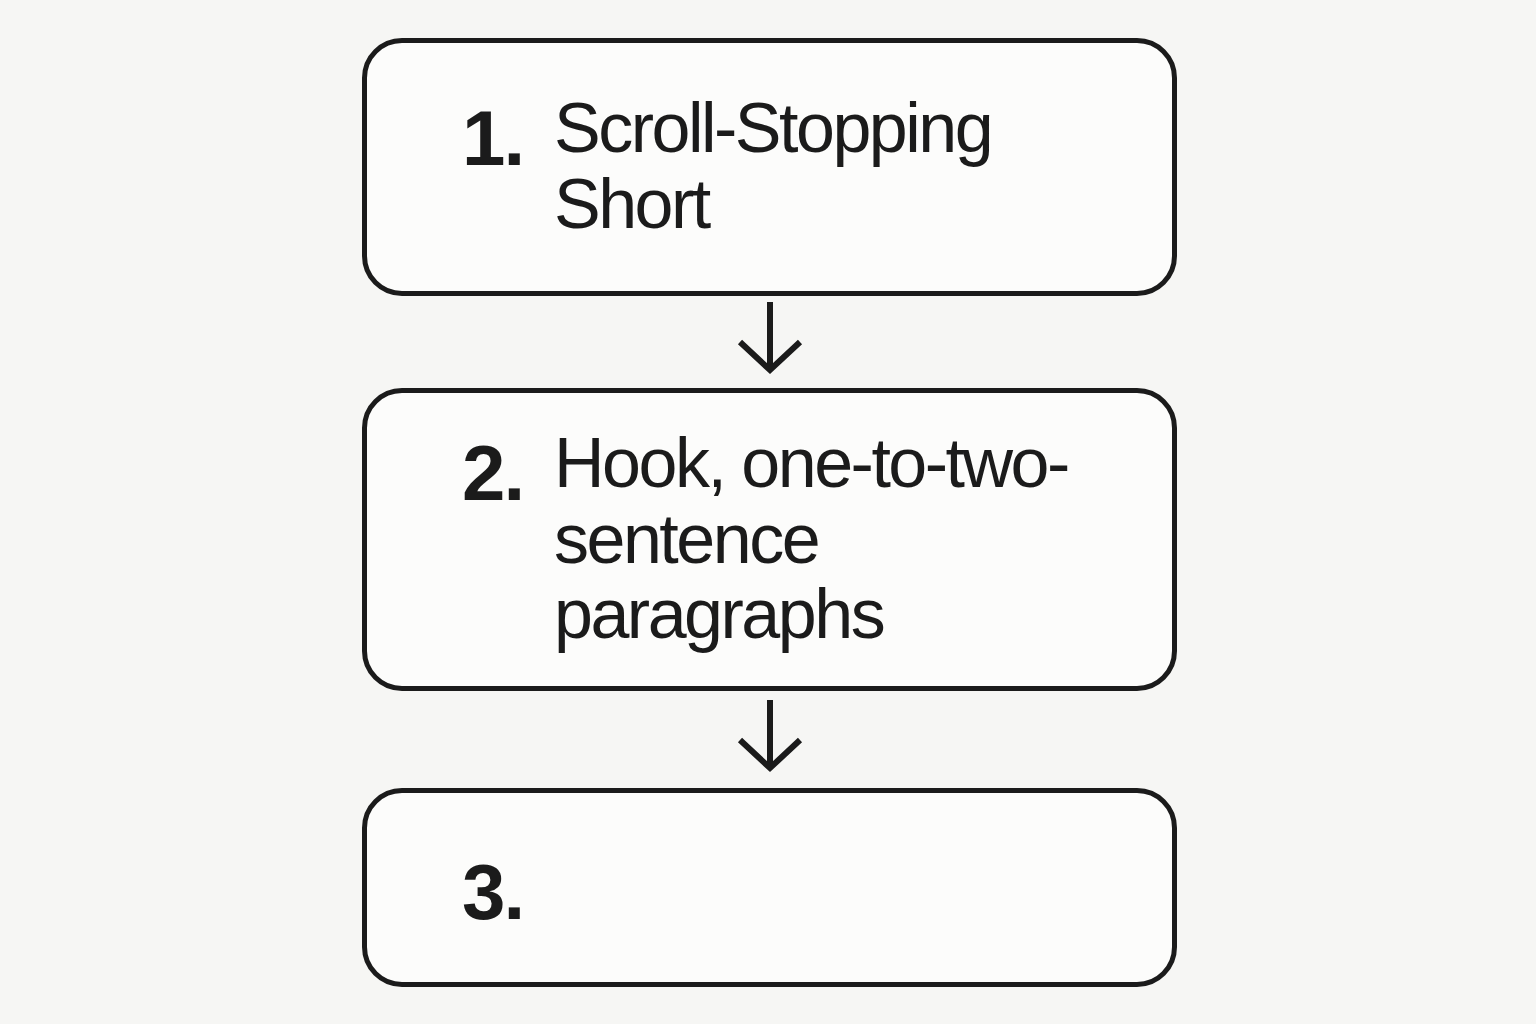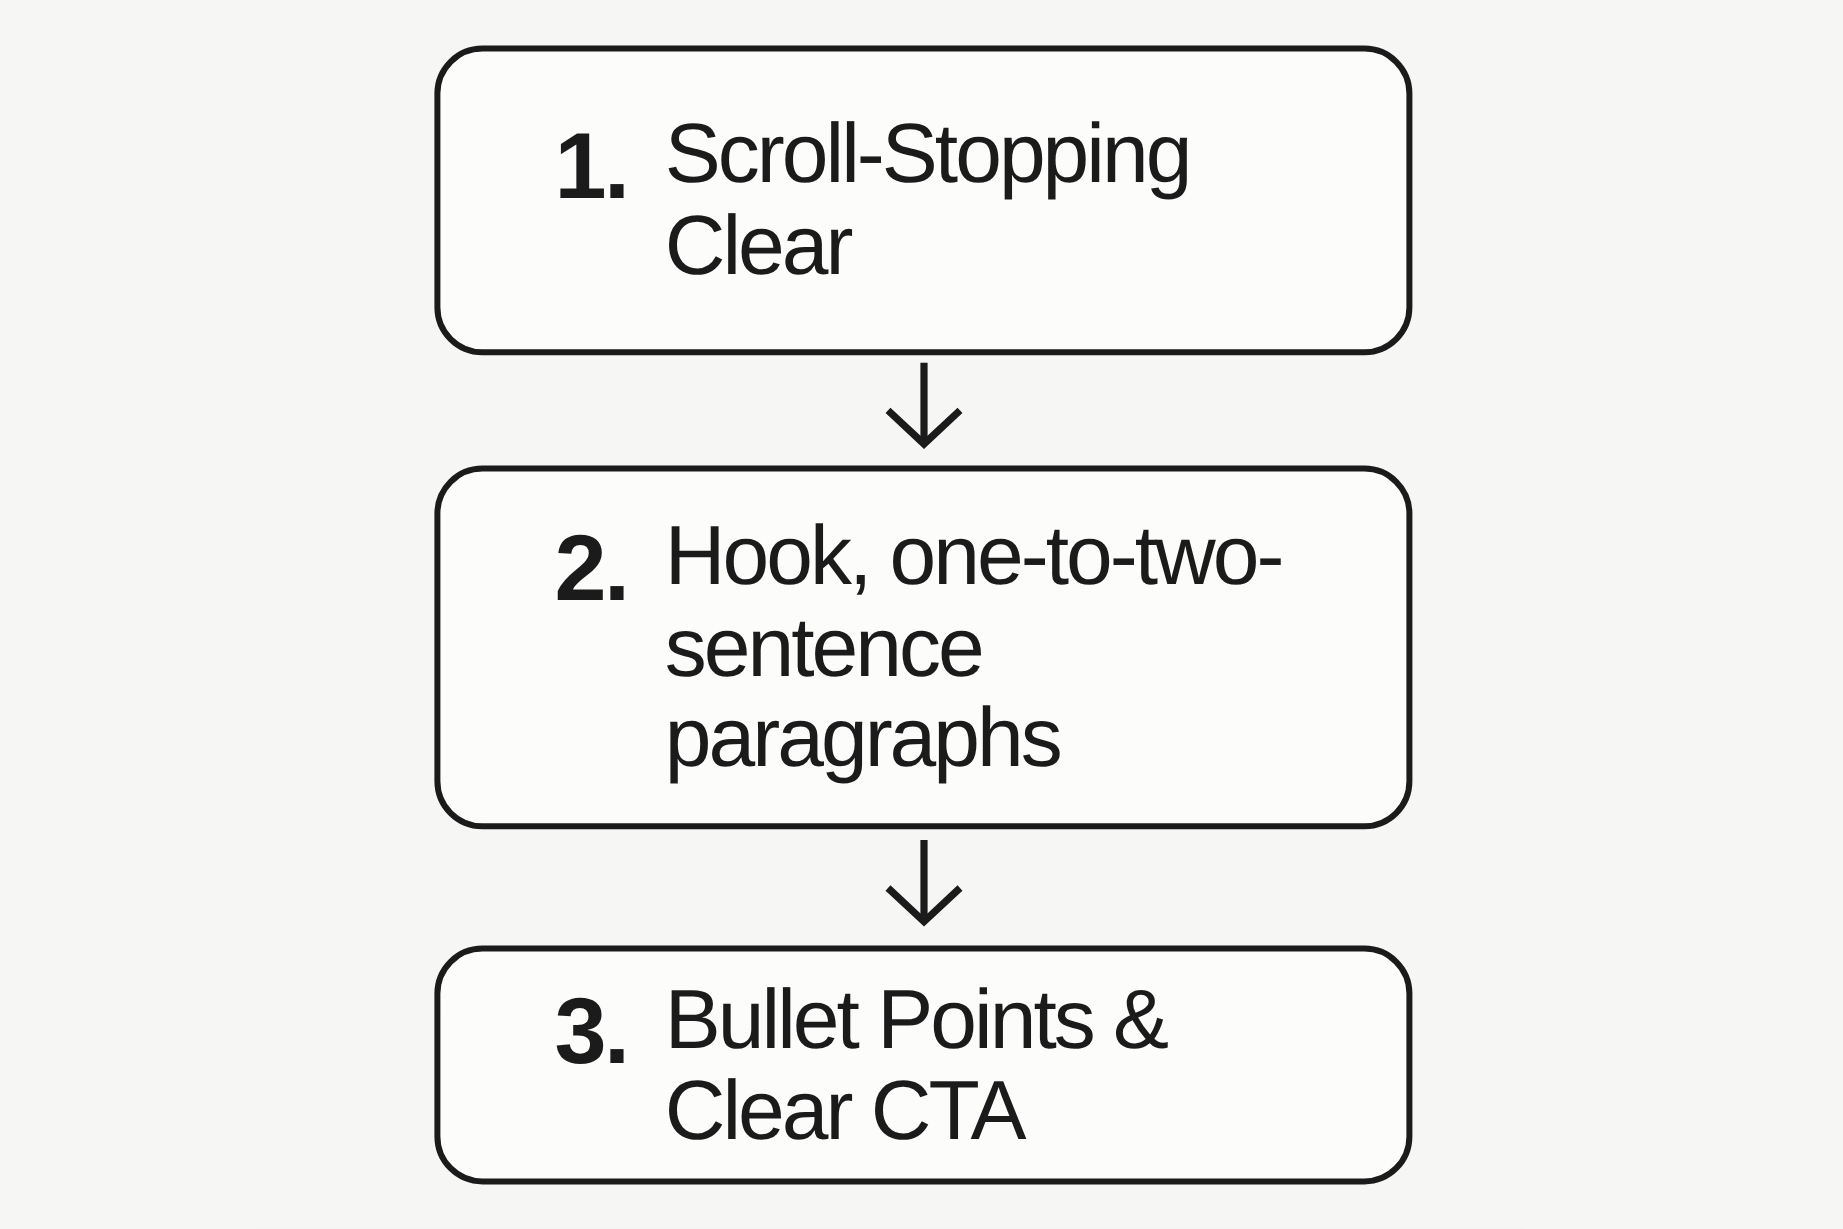--- a/index.html
+++ b/index.html
@@ -82,7 +82,7 @@
       <div class="step-row">
         <div class="step-num">1.</div>
         <div class="step-label">Scroll-Stopping
-Clear</div>
+Short</div>
       </div>
     </div>
 

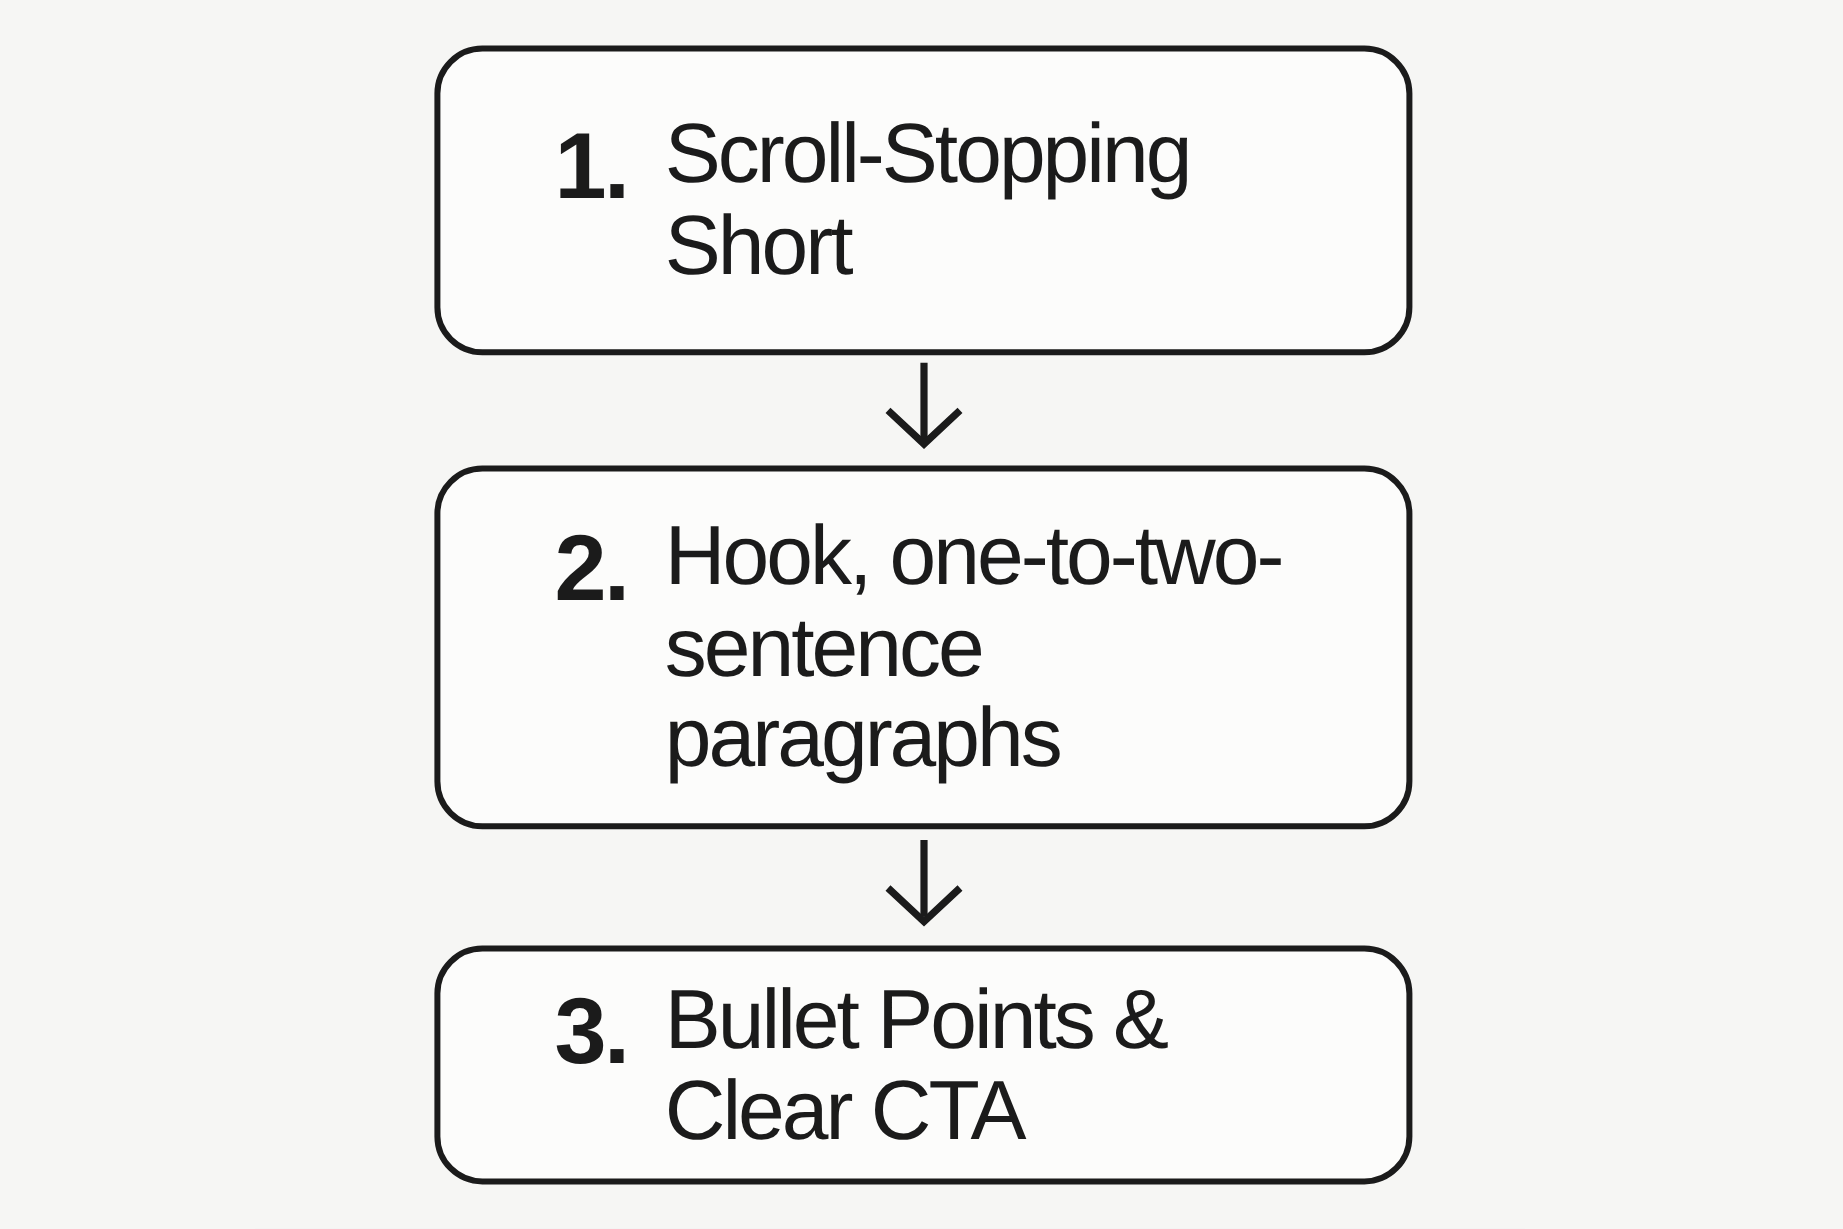--- a/index.html
+++ b/index.html
@@ -112,8 +112,6 @@
     <div class="step-box box-3">
       <div class="step-row">
         <div class="step-num">3.</div>
-        <div class="step-label">Bullet Points &amp;
-Clear CTA</div>
       </div>
     </div>
 

